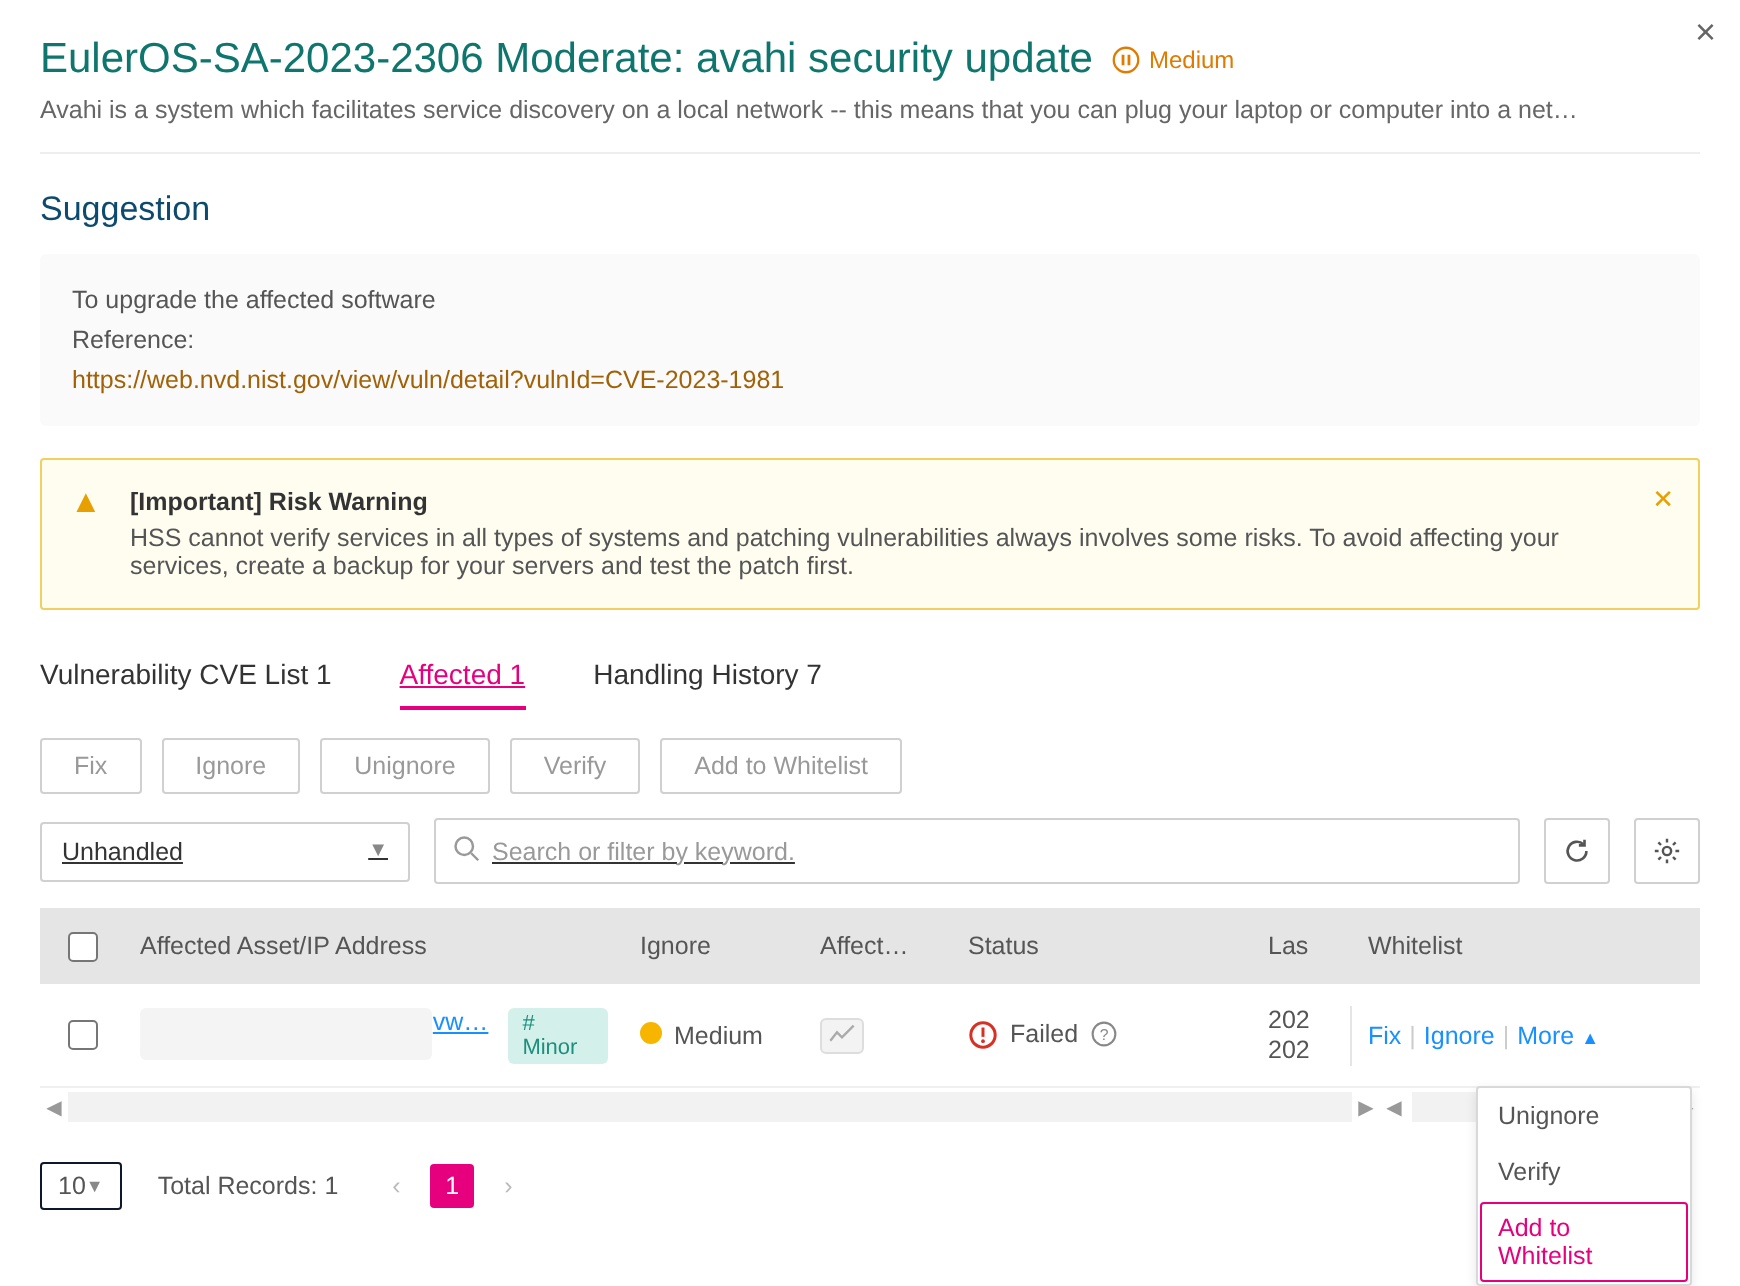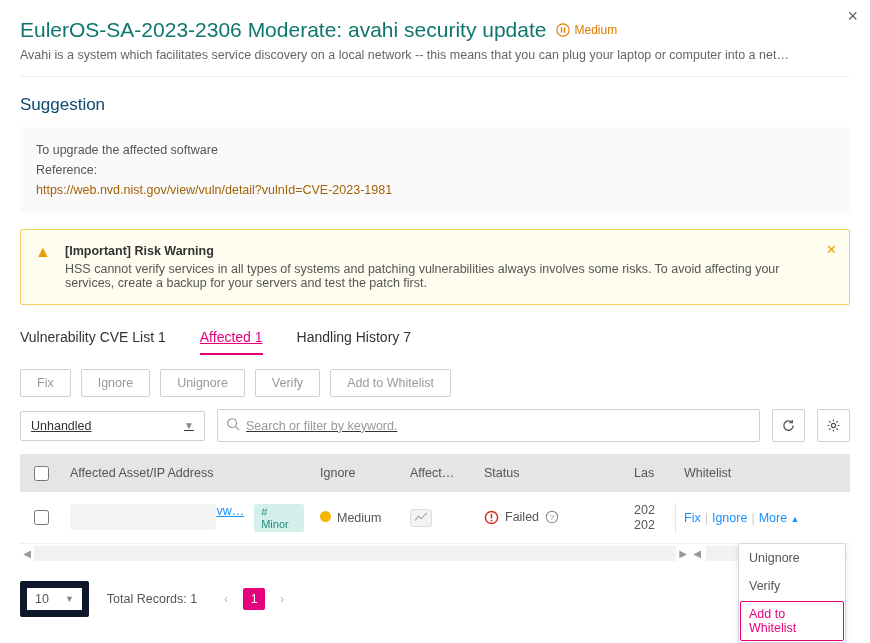--- a/index.html
+++ b/index.html
@@ -106,7 +106,7 @@
   .hscroll .thumb-r { position:absolute; right:0; top:0; height:15px; width:15px; background:#d0d0d0; }
   .hscroll .track2 { width:130px; height:15px; background:#f2f2f2; margin-left:2px; position:relative; }
   .pager { margin-top:20px; display:flex; align-items:center; gap:18px; font-size:12.5px; color:#555; }
-  .page-size { border:7px solid #0f172a; padding:4px 8px; display:flex; align-items:center; gap:16px; border-radius:2px; }
+  .page-size { border:1px solid #0f172a; padding:4px 8px; display:flex; align-items:center; border-radius:2px; }
   .page-size .caret { font-size:9px; color:#888; }
   .page-nav { display:flex; align-items:center; gap:6px; }
   .pn-btn { width:22px; height:22px; display:flex; align-items:center; justify-content:center; color:#bbb; cursor:pointer; }

